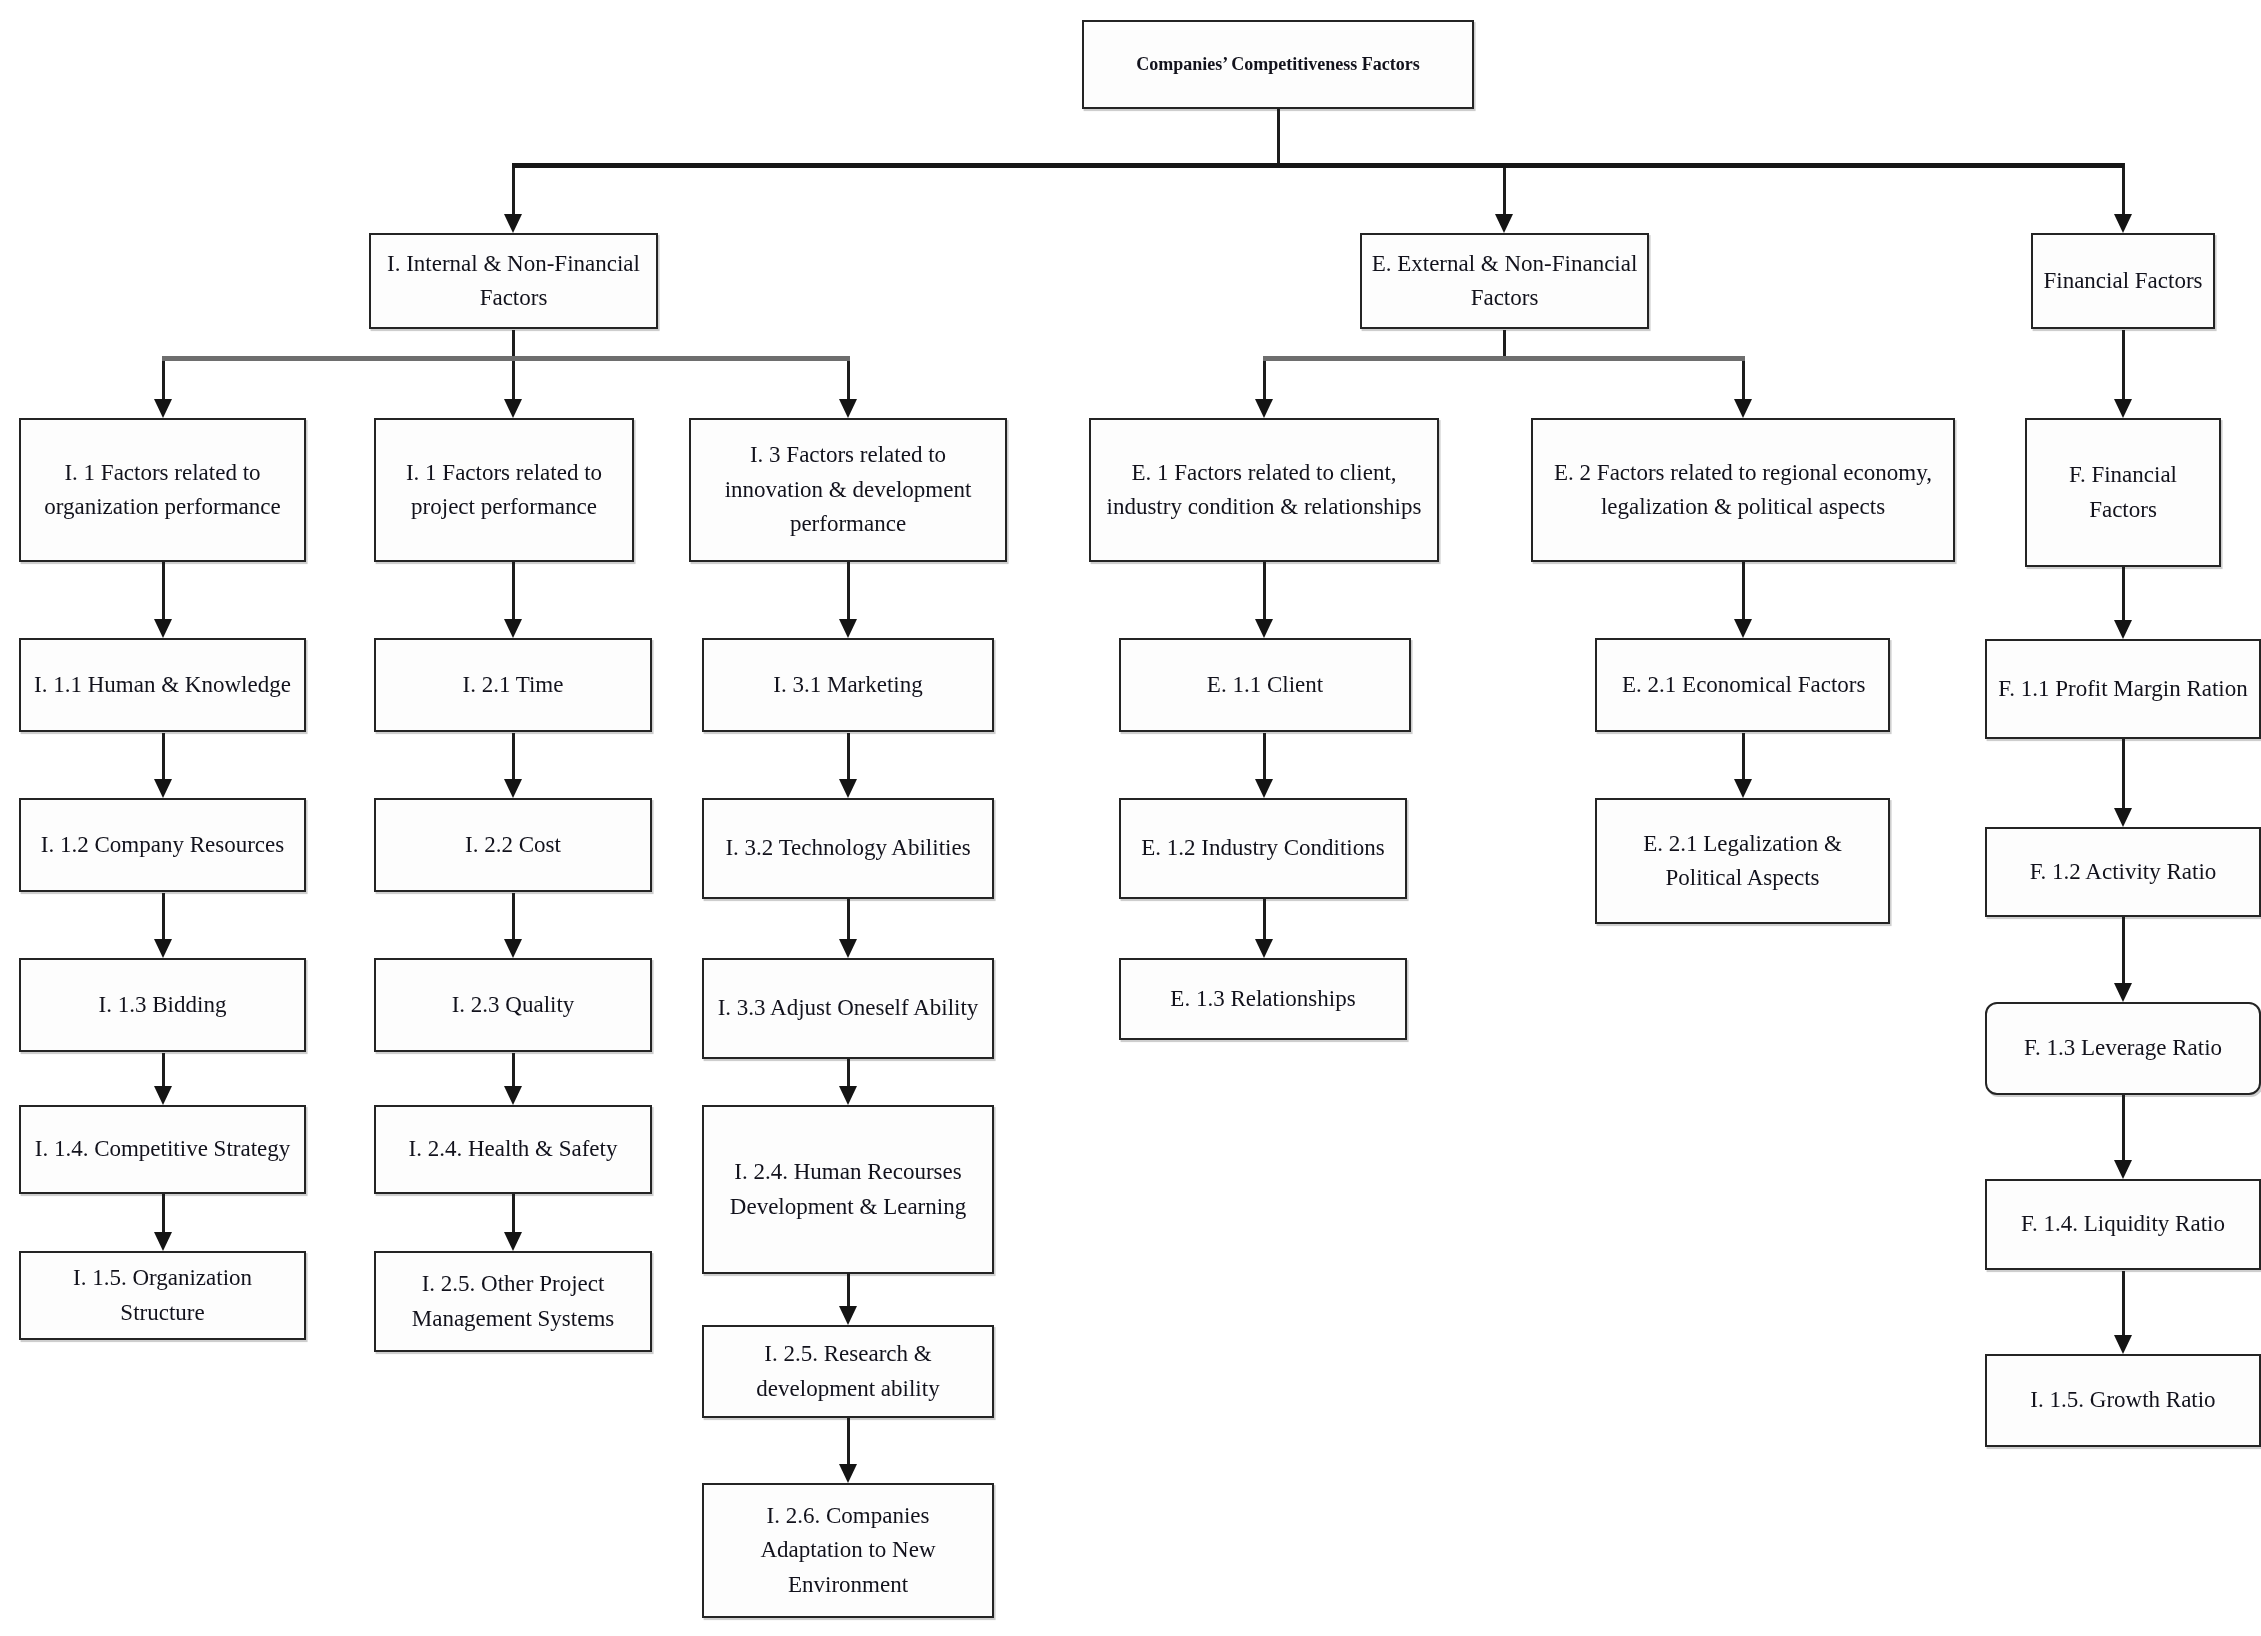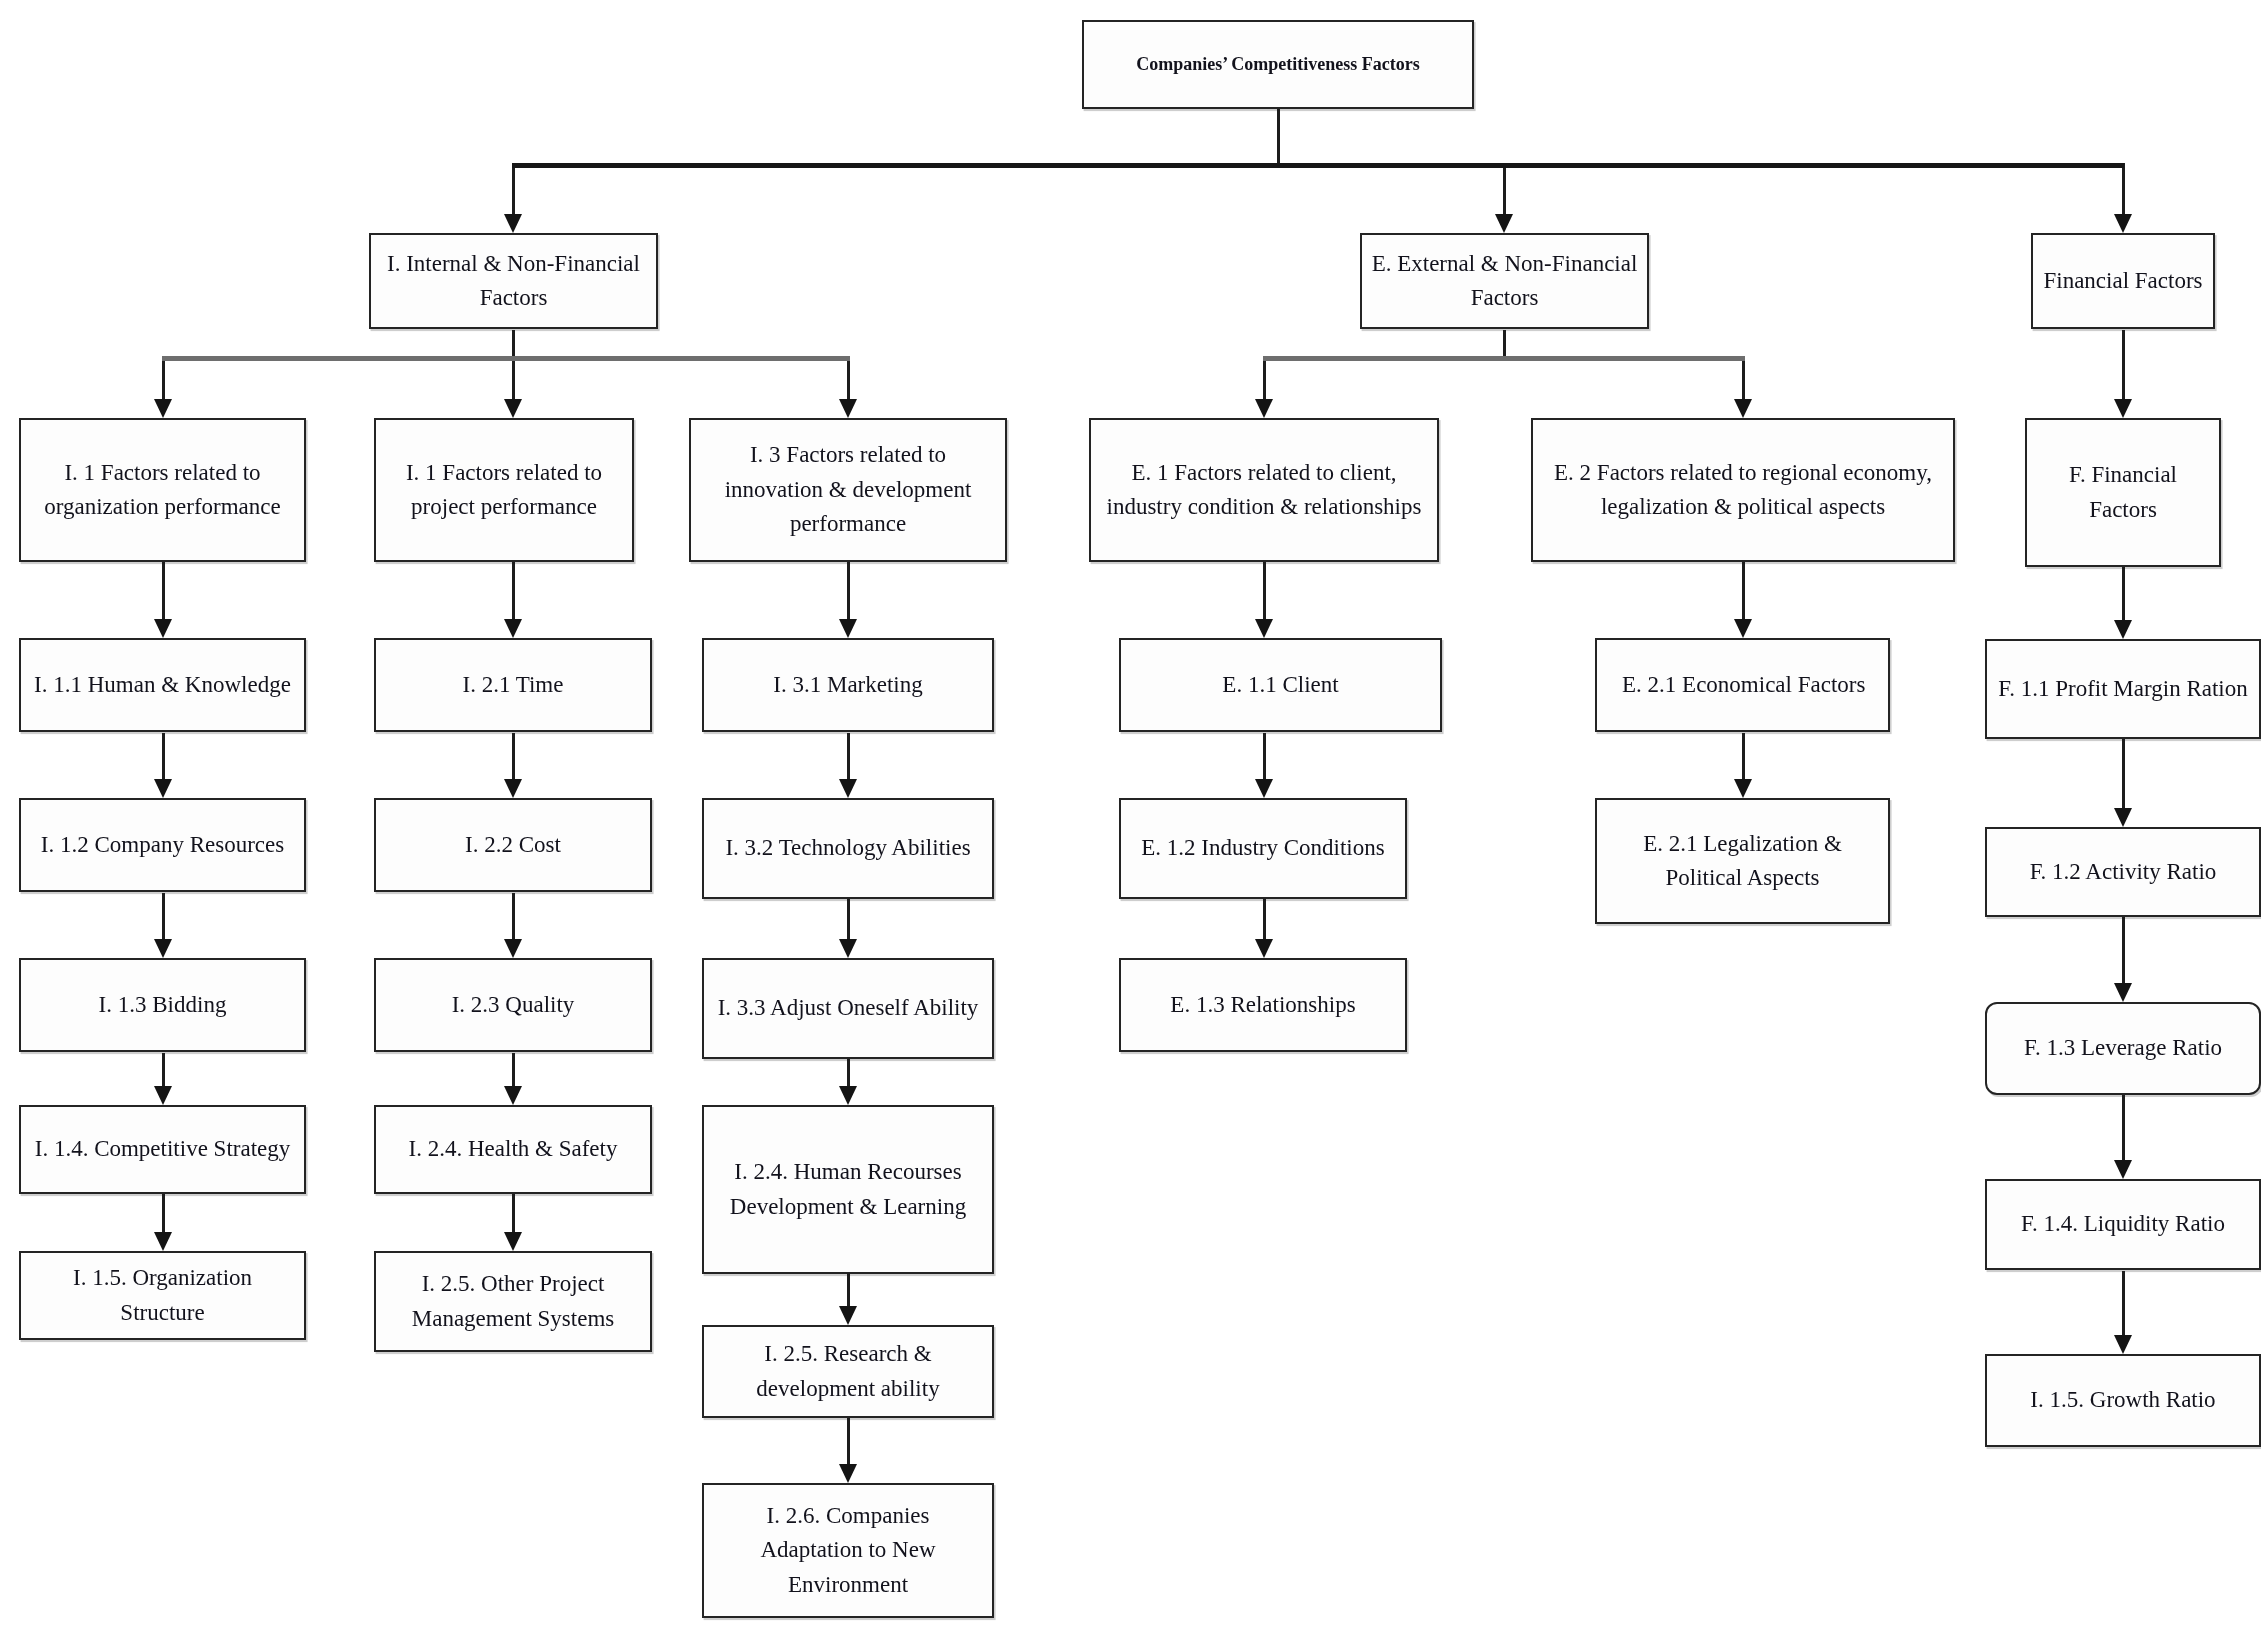--- a/index.html
+++ b/index.html
@@ -68,7 +68,7 @@
   <div class="node" style="left:702px;top:1325px;width:292px;height:93px;">I. 2.5. Research &amp; development ability</div>
   <div class="node" style="left:702px;top:1483px;width:292px;height:135px;">I. 2.6. Companies Adaptation to New Environment</div>
 
-  <div class="node" style="left:1119px;top:638px;width:323px;height:94px;">E. 1.1 Client</div>
+  <div class="node" style="left:1119px;top:638px;width:292px;height:94px;">E. 1.1 Client</div>
   <div class="node" style="left:1119px;top:798px;width:288px;height:101px;">E. 1.2 Industry Conditions</div>
   <div class="node" style="left:1119px;top:958px;width:288px;height:94px;">E. 1.3 Relationships</div>
 

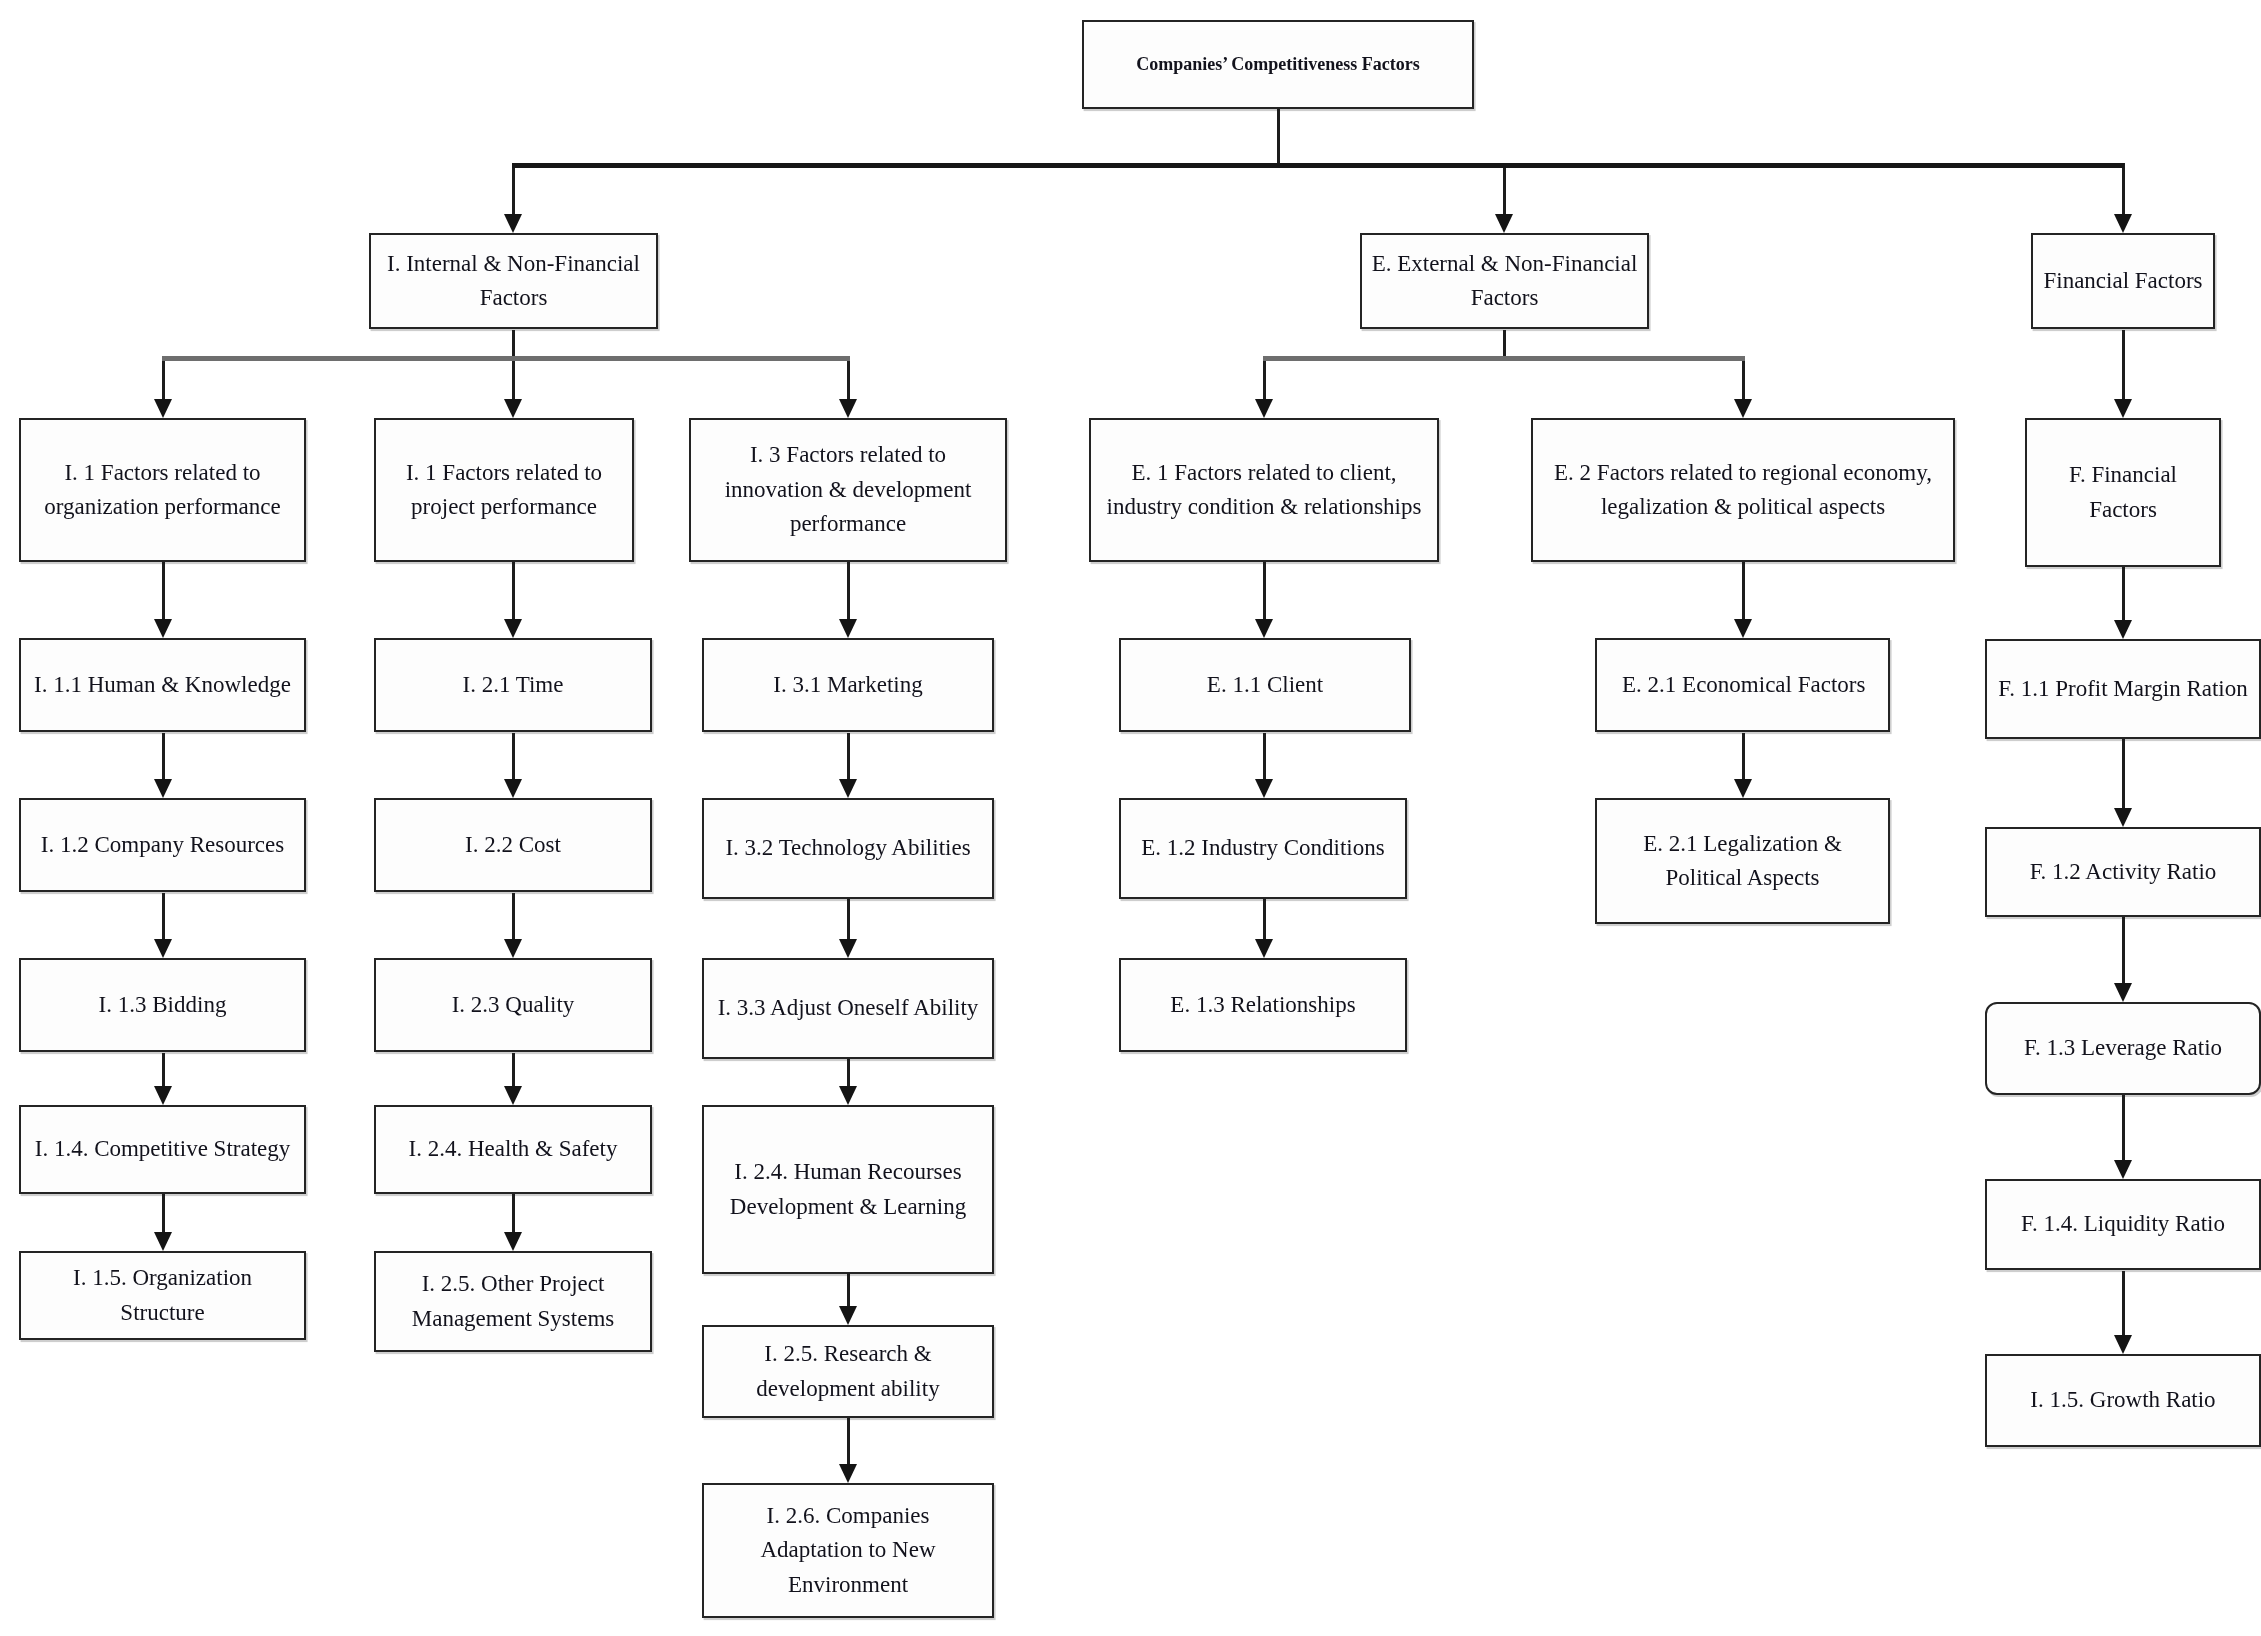--- a/index.html
+++ b/index.html
@@ -70,7 +70,7 @@
 
   <div class="node" style="left:1119px;top:638px;width:292px;height:94px;">E. 1.1 Client</div>
   <div class="node" style="left:1119px;top:798px;width:288px;height:101px;">E. 1.2 Industry Conditions</div>
-  <div class="node" style="left:1119px;top:958px;width:288px;height:94px;">E. 1.3 Relationships</div>
+  <div class="node" style="left:1119px;top:958px;width:288px;height:82px;">E. 1.3 Relationships</div>
 
   <div class="node" style="left:1595px;top:638px;width:295px;height:94px;padding-left:12px;">E. 2.1 Economical Factors</div>
   <div class="node" style="left:1595px;top:798px;width:295px;height:126px;">E. 2.1 Legalization &amp; Political Aspects</div>

